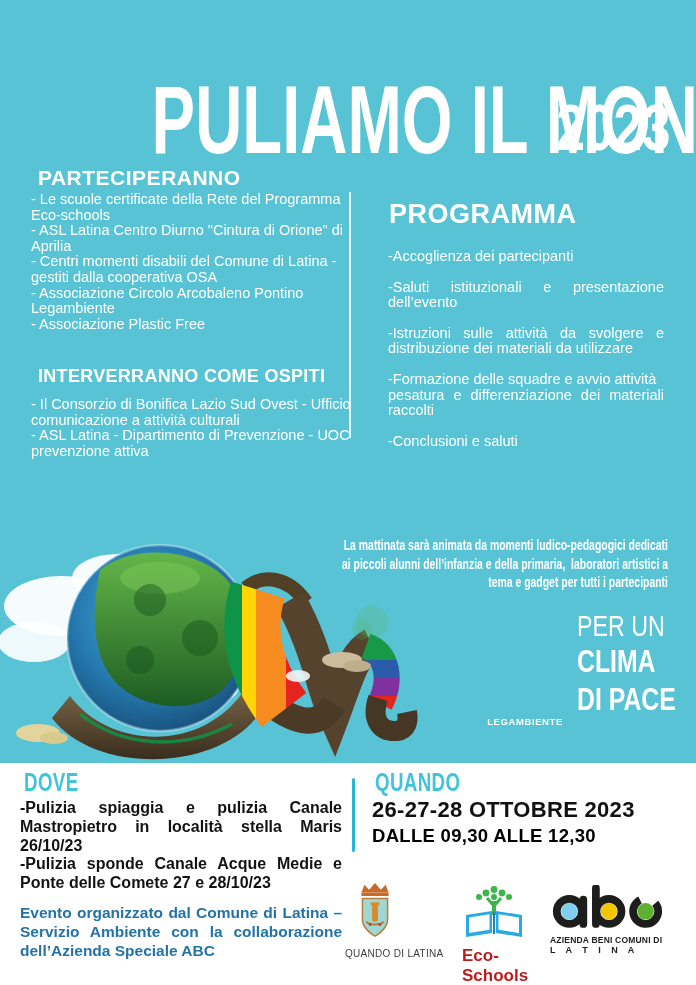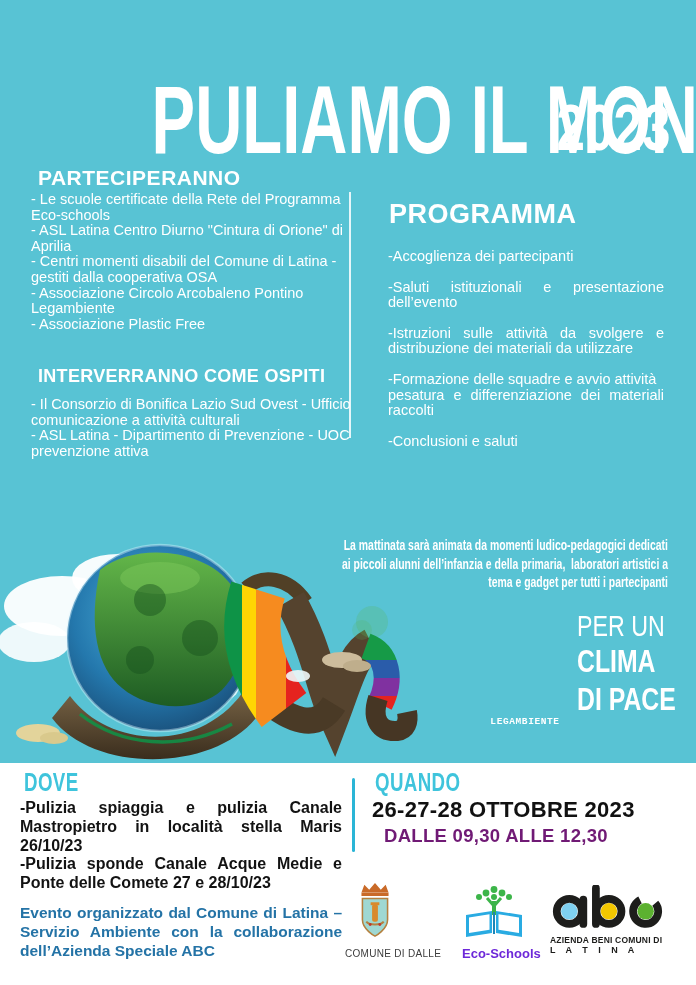--- a/index.html
+++ b/index.html
@@ -50,7 +50,7 @@
   .script{color:#fff;font-family:"Liberation Serif",serif;font-style:italic;
     font-weight:700;font-size:14px;line-height:1;}
   .legambiente{position:absolute;left:481px;top:716px;width:88px;text-align:center;
-    color:#fff;font-weight:700;font-size:9.5px;letter-spacing:.6px;font-family:Liberation Mono, monospace;}
+    color:#fff;font-weight:700;font-size:9.5px;letter-spacing:.6px;}
   .slogan{position:absolute;left:577px;top:610px;color:#fff;white-space:nowrap;}
   .slogan .s1{font-size:29px;font-weight:400;line-height:33px;}
   .slogan .s2{font-size:31px;font-weight:700;line-height:37px;}

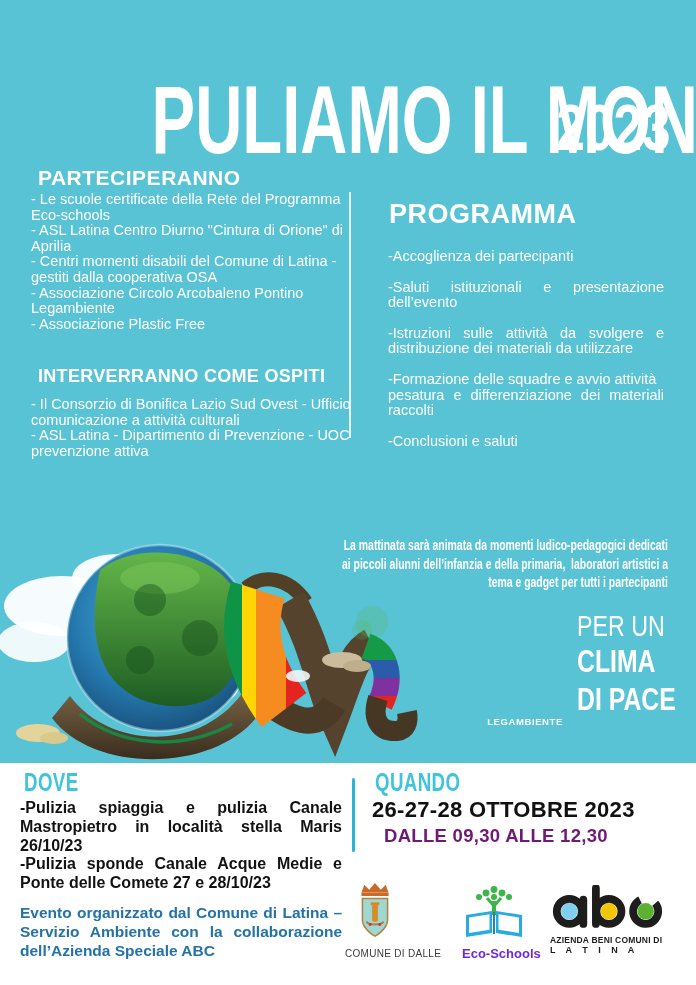--- a/index.html
+++ b/index.html
@@ -71,7 +71,7 @@
     background:#2ab5d6;border-radius:2px;}
   .date{position:absolute;left:372px;top:34px;color:#111;font-weight:700;
     font-size:22px;letter-spacing:.3px;white-space:nowrap;}
-  .time{position:absolute;left:384px;top:62px;color:#701a75;font-weight:700;
+  .time{position:absolute;left:372px;top:62px;color:#000000;font-weight:700;
     font-size:18.5px;letter-spacing:.3px;white-space:nowrap;}
   .logo{position:absolute;text-align:left;}
   .logo.comune{left:345px;top:118px;width:104px;}

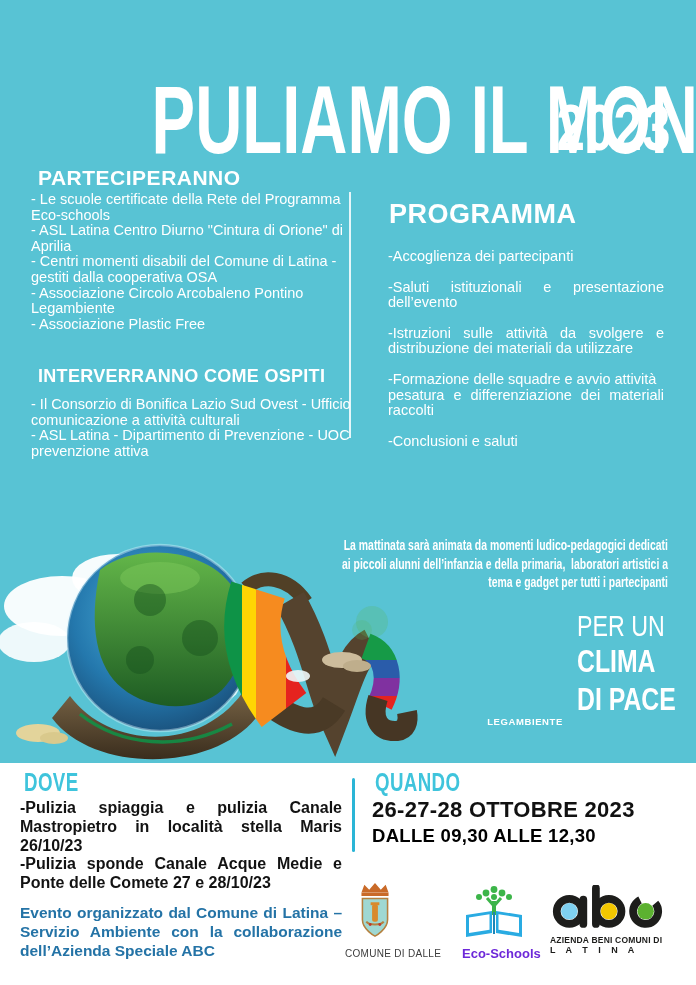--- a/index.html
+++ b/index.html
@@ -226,7 +226,7 @@
         <circle cx="25" cy="45" r="1.5" fill="#c0392b"></circle>
         <circle cx="35" cy="45" r="1.5" fill="#c0392b"></circle>
       </svg>
-      <div class="logo-label">COMUNE DI DALLE</div>
+      <div class="logo-label">QUANDO DI LATINA</div>
     </div>
 
     <div class="logo eco">

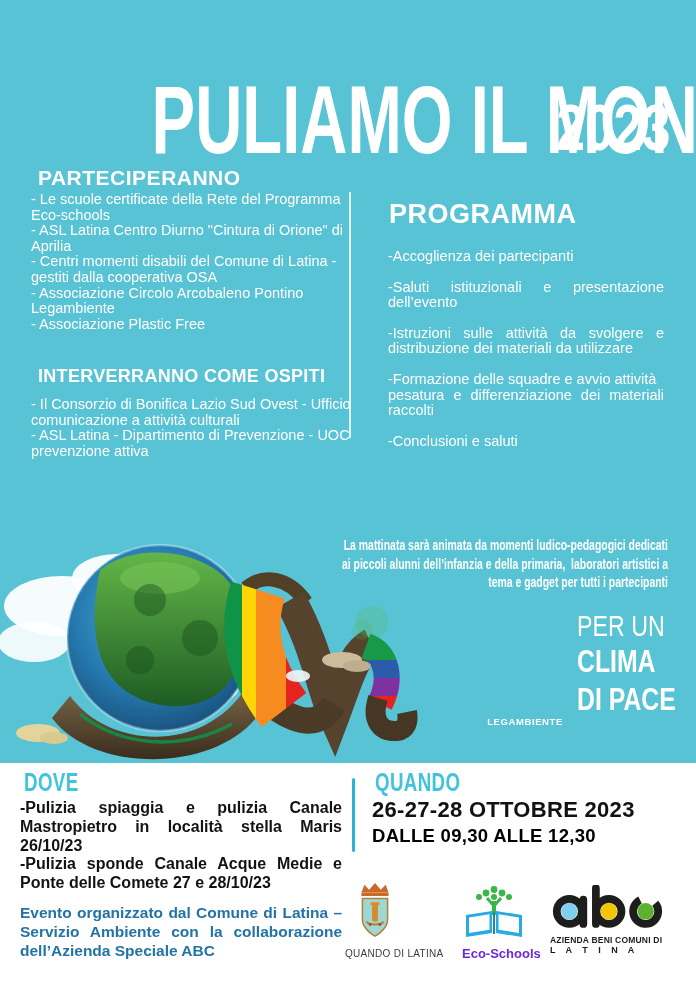--- a/index.html
+++ b/index.html
@@ -77,7 +77,7 @@
   .logo.comune{left:345px;top:118px;width:104px;}
   .logo-label{margin-top:3px;color:#3c3c3c;font-size:10px;letter-spacing:.3px;}
   .logo.eco{left:462px;top:122px;width:100px;}
-  .eco-label{margin-top:1px;color:#6d28d9;font-weight:700;font-size:13px;}
+  .eco-label{margin-top:1px;color:#b91c1c;font-weight:700;font-size:17px;}
   .logo.abc{left:550px;top:122px;width:126px;}
   .abc-l1{margin-top:3px;color:#1d1d1b;font-weight:700;font-size:8.5px;letter-spacing:.2px;}
   .abc-l2{color:#1d1d1b;font-weight:700;font-size:9px;letter-spacing:4px;}

